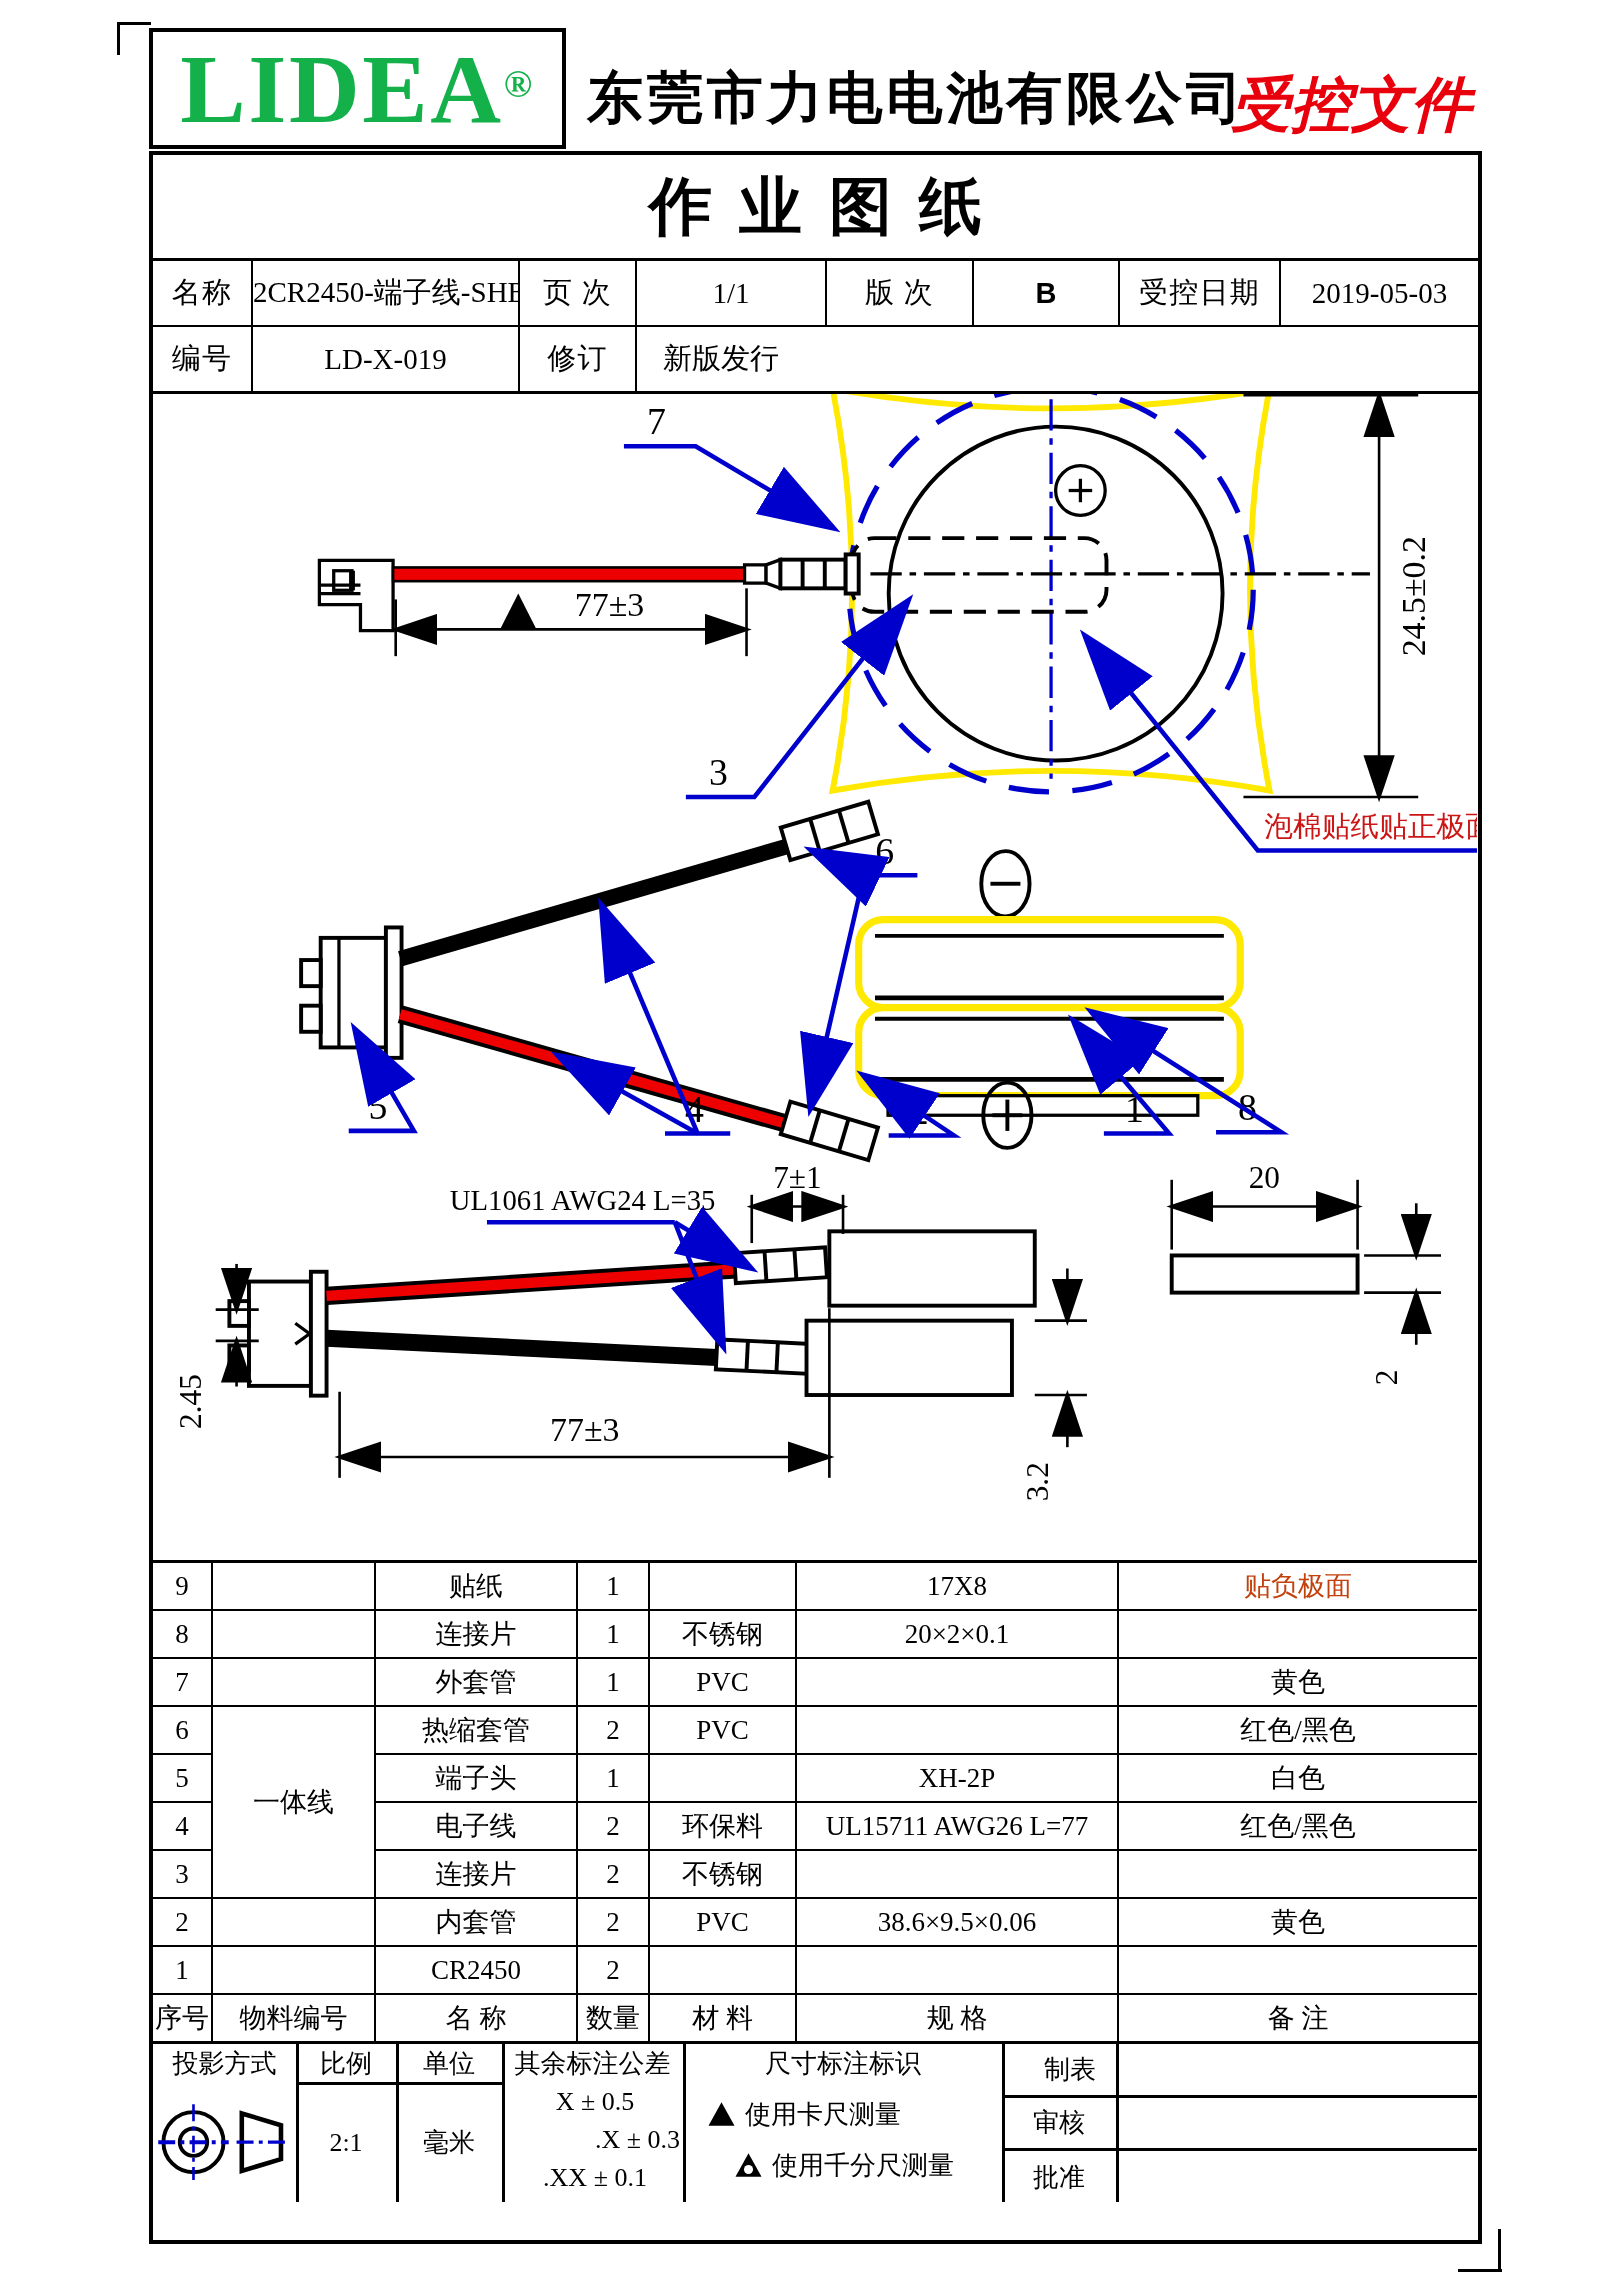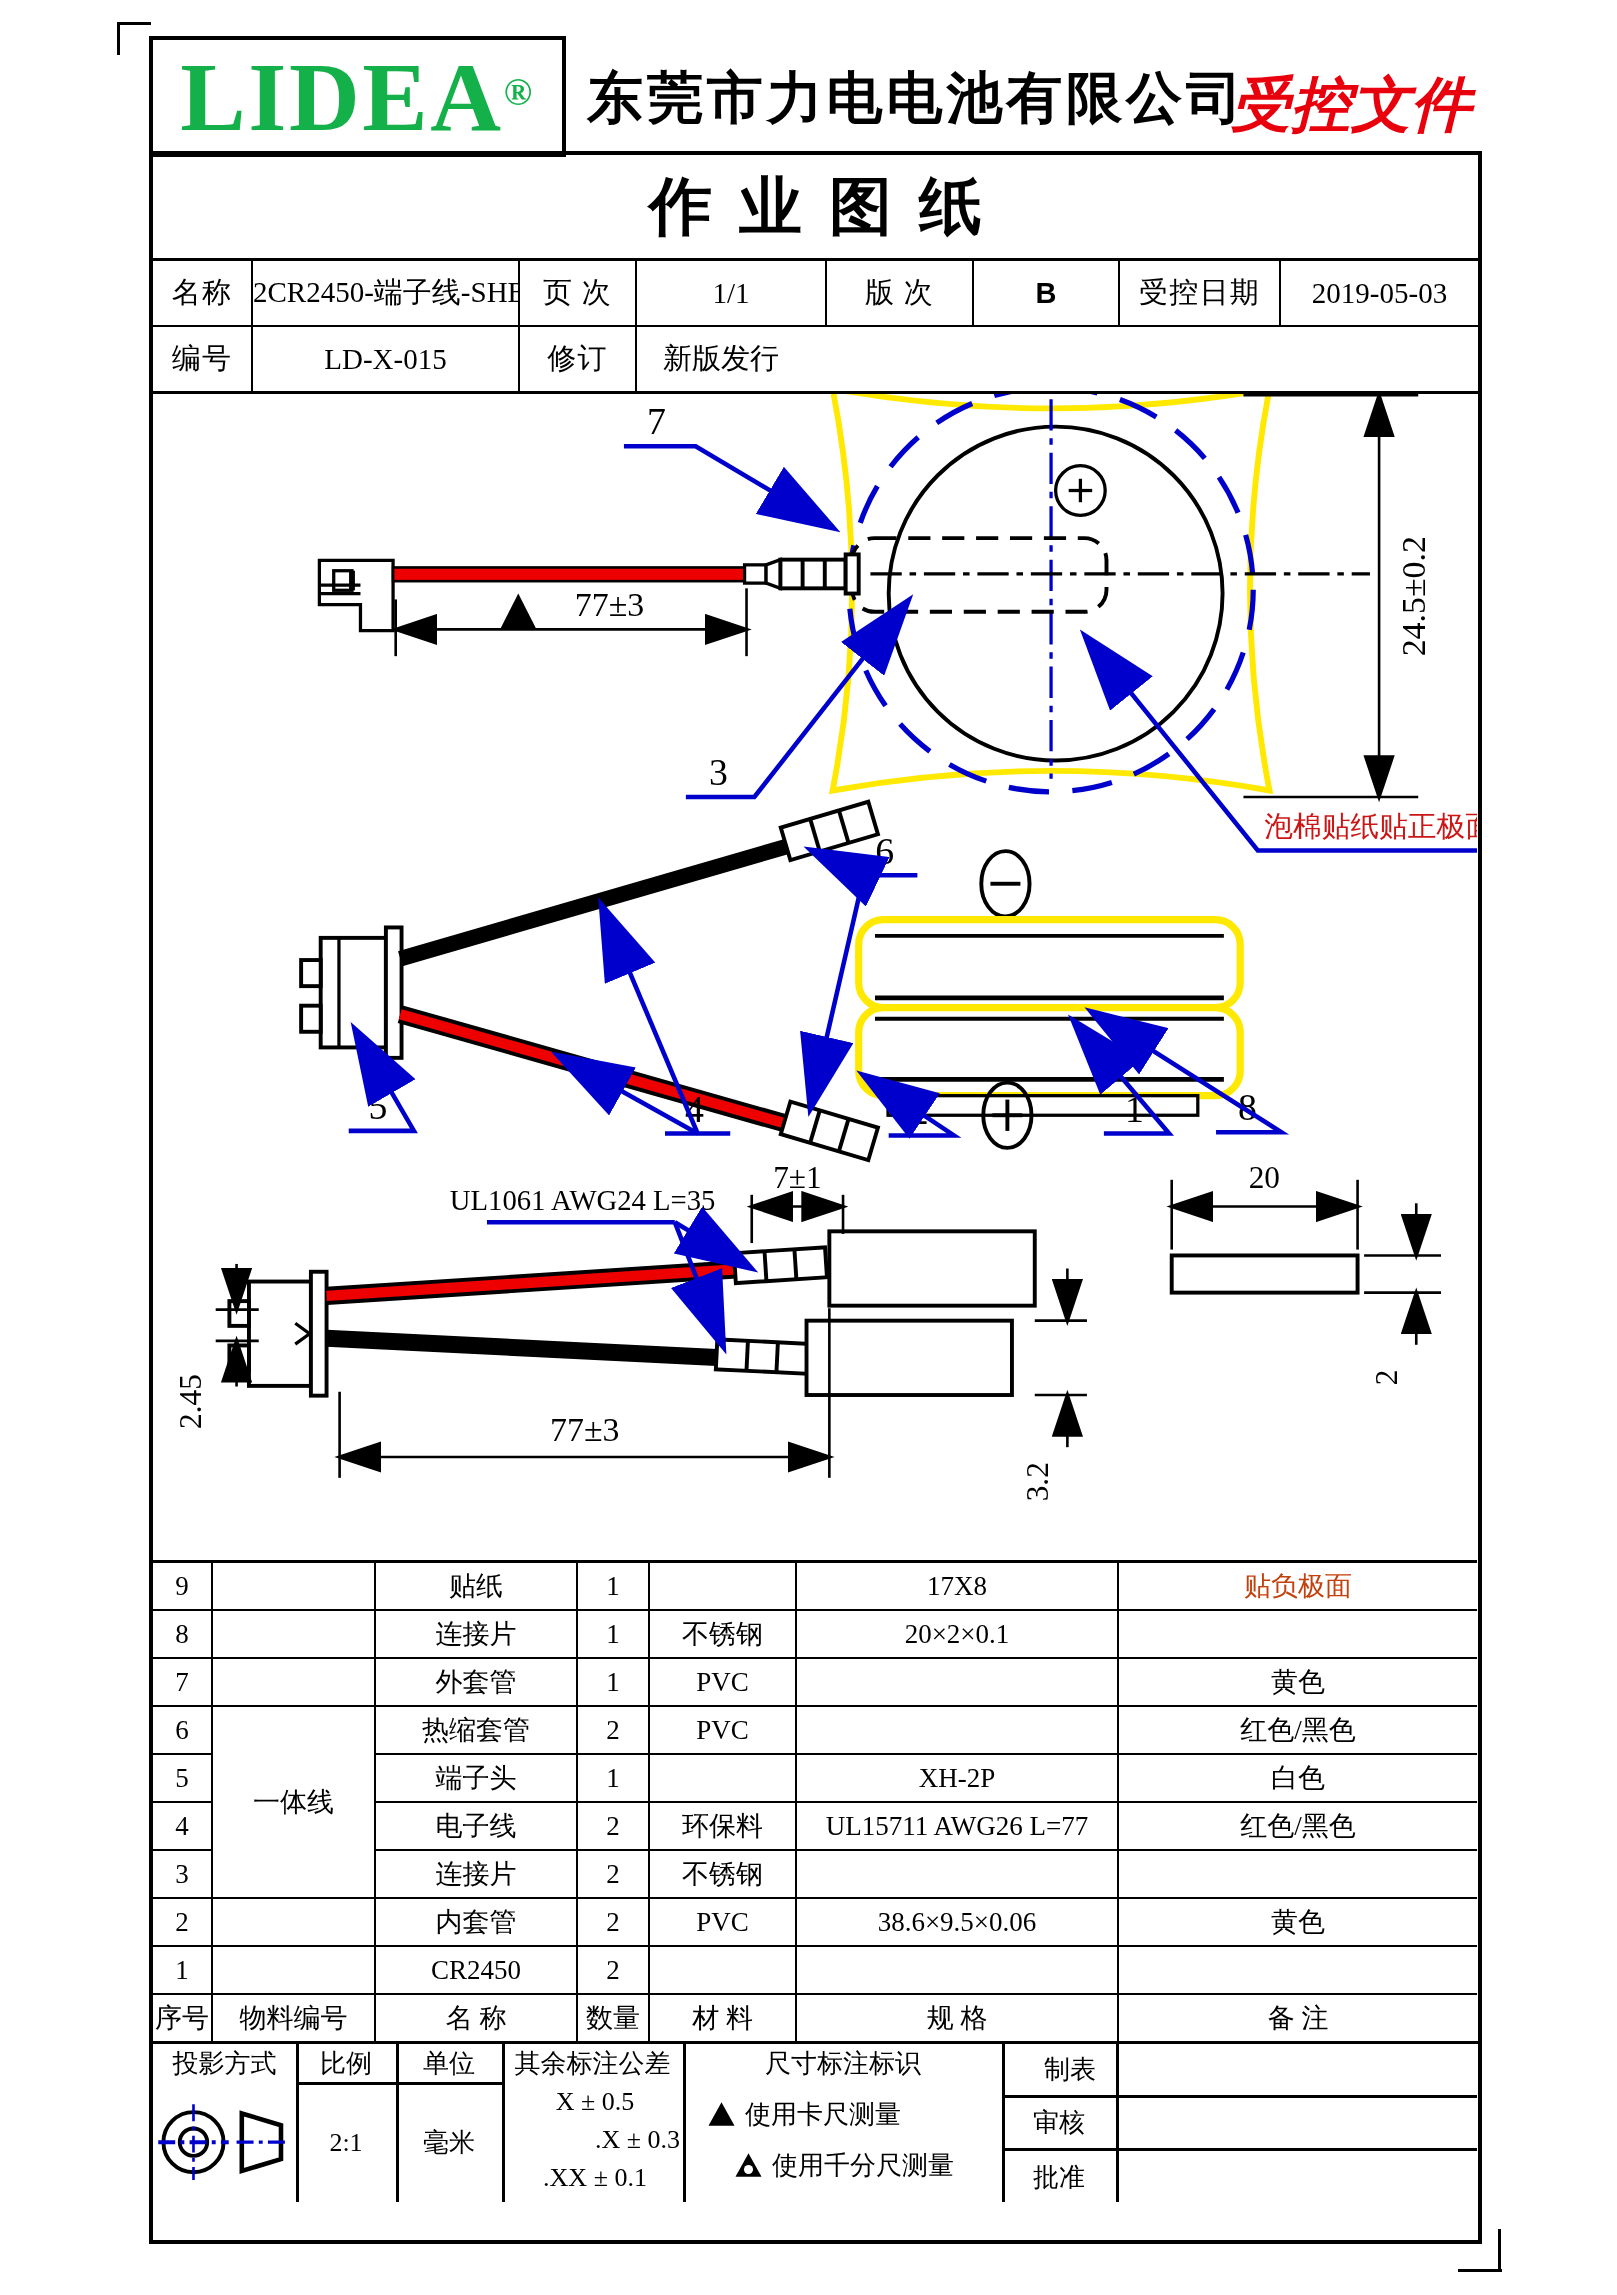--- a/index.html
+++ b/index.html
@@ -8,7 +8,7 @@
   
   .cmark{position:absolute;background:#000;}
   
-  .logo-box{left:149px;top:36px;width:417px;height:121px;border:4.6px solid #000;display:flex;align-items:center;justify-content:center;box-sizing:border-box;}
+  .logo-box{left:149px;top:28px;width:417px;height:121px;border:4.6px solid #000;display:flex;align-items:center;justify-content:center;box-sizing:border-box;}
   .logo-text{font-size:98px;font-weight:bold;color:#14b14b;letter-spacing:2.6px;line-height:1;}
   .logo-reg{font-size:38px;vertical-align:25px;font-weight:bold;color:#14b14b;}
   .company{left:587px;top:47px;width:646px;height:104px;display:flex;align-items:center;font-size:56px;font-weight:bold;letter-spacing:3.9px;white-space:nowrap;}

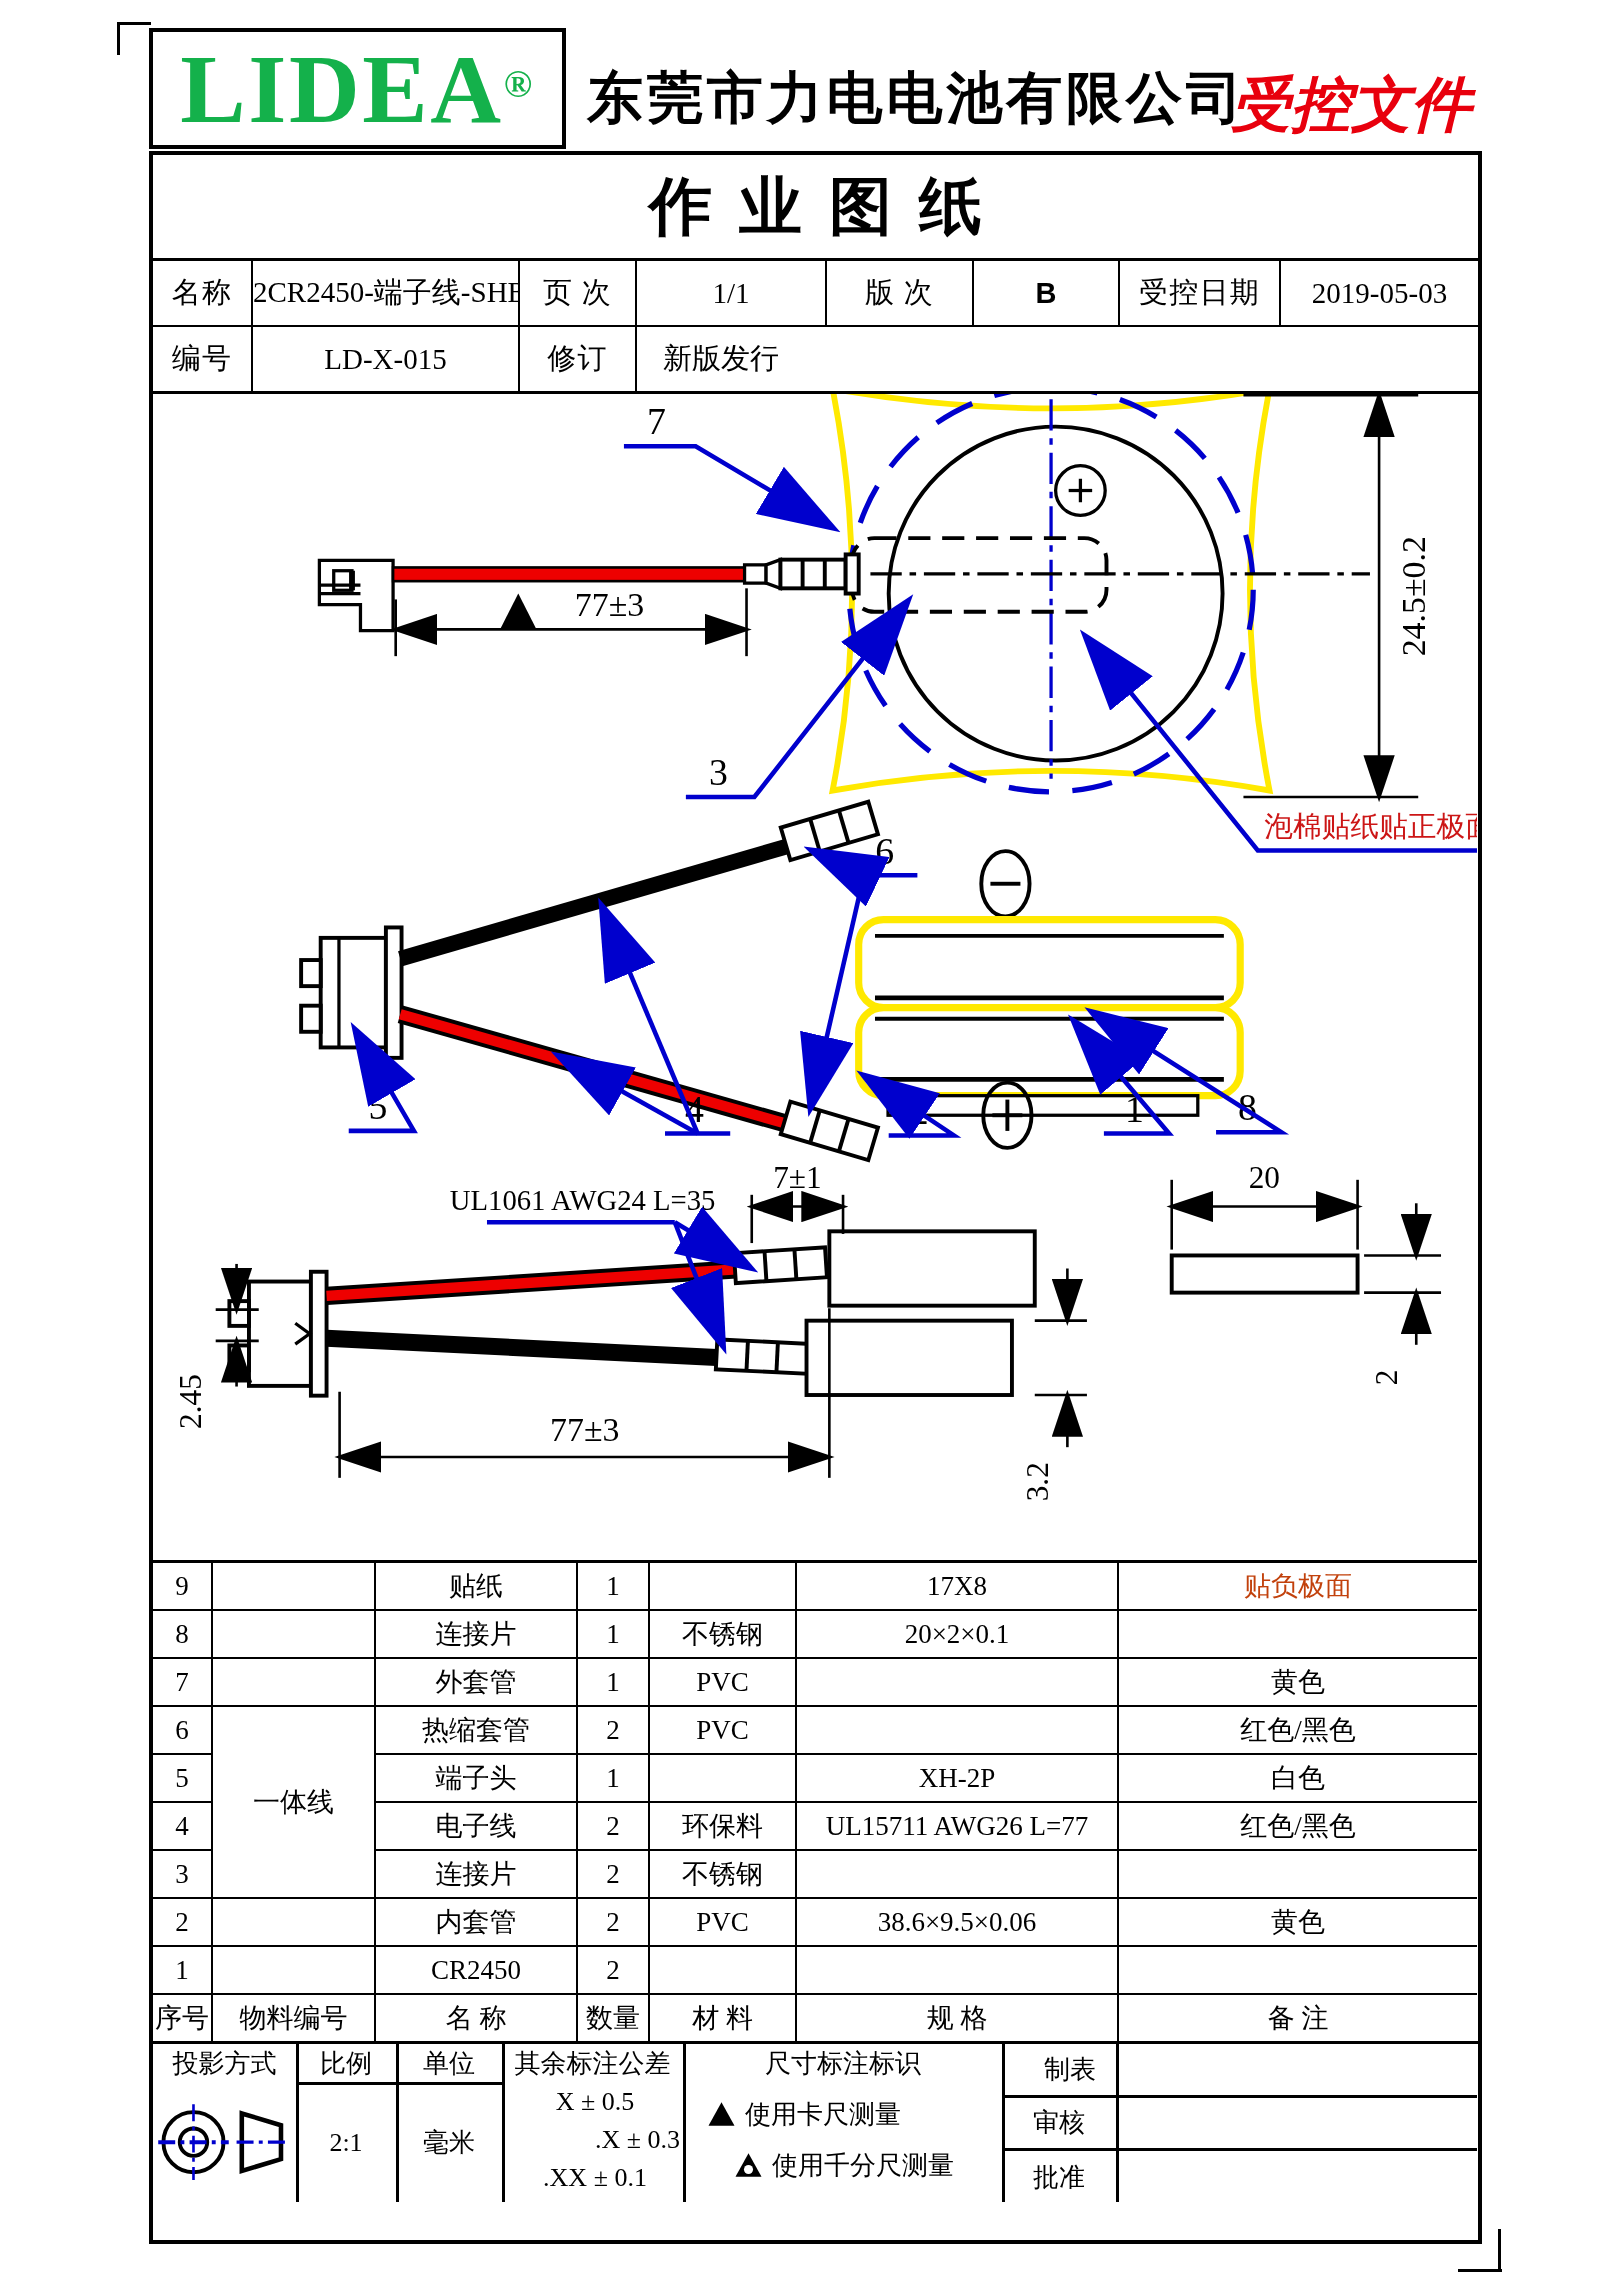--- a/index.html
+++ b/index.html
@@ -78,7 +78,7 @@
     </tr>
     <tr>
       <td class="lbl no-l no-b">编号</td>
-      <td class="no-b">LD-X-015</td>
+      <td class="no-b">LD-X-019</td>
       <td class="lbl no-b">修订</td>
       <td class="left-pad no-b no-r" colspan="5">新版发行</td>
     </tr>

